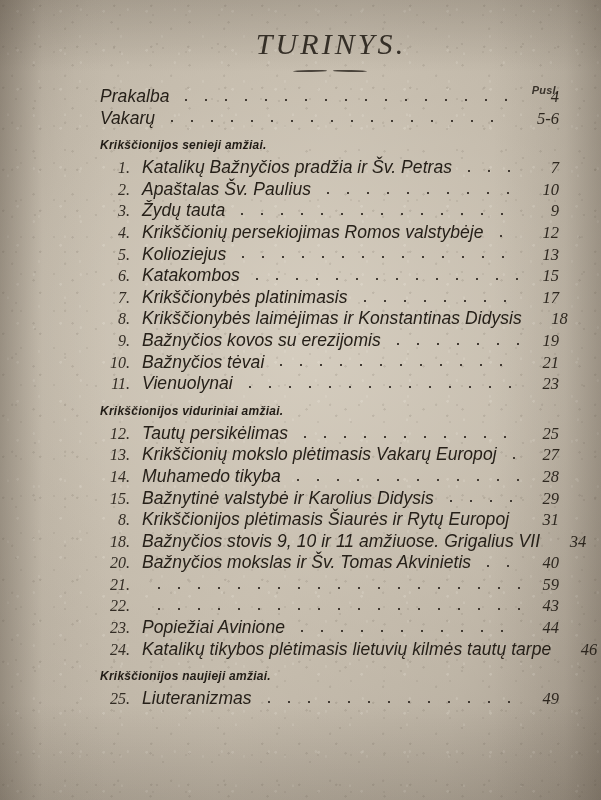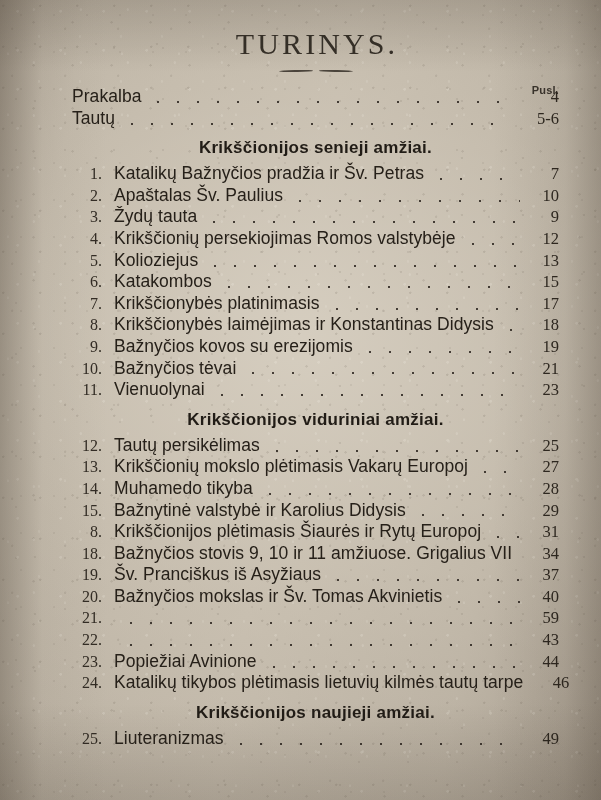--- a/index.html
+++ b/index.html
@@ -62,9 +62,10 @@
     position: absolute;
     inset: 0;
     z-index: 3;
-    padding: 0 42px 0 72px;
+    padding: 0 42px 0 100px;
     color: #241f1a;
     filter: blur(.22px);
+    font-style: italic;
   }
 
   .title {

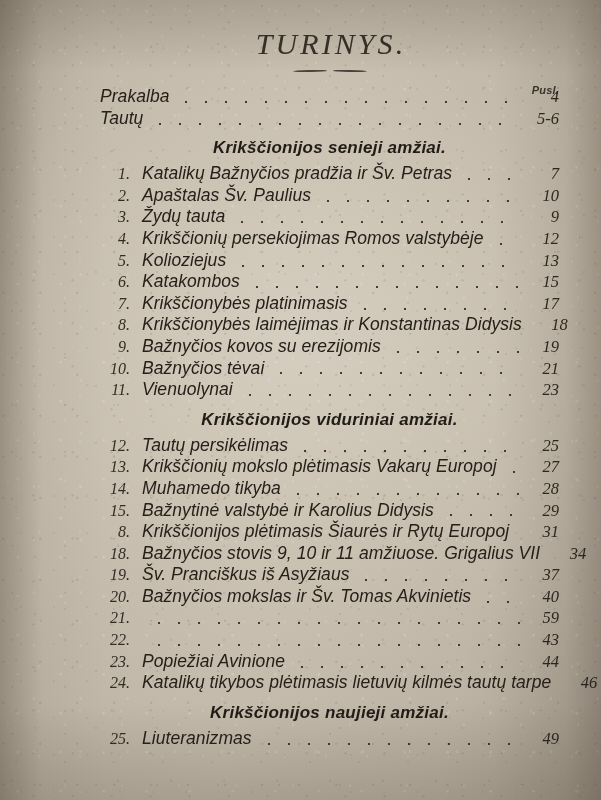--- a/index.html
+++ b/index.html
@@ -113,7 +113,7 @@
 
   .row {
     display: flex;
-    align-items: flex-end;
+    align-items: center;
     font-size: 17.5px;
     line-height: 21.6px;
     color: #262019;

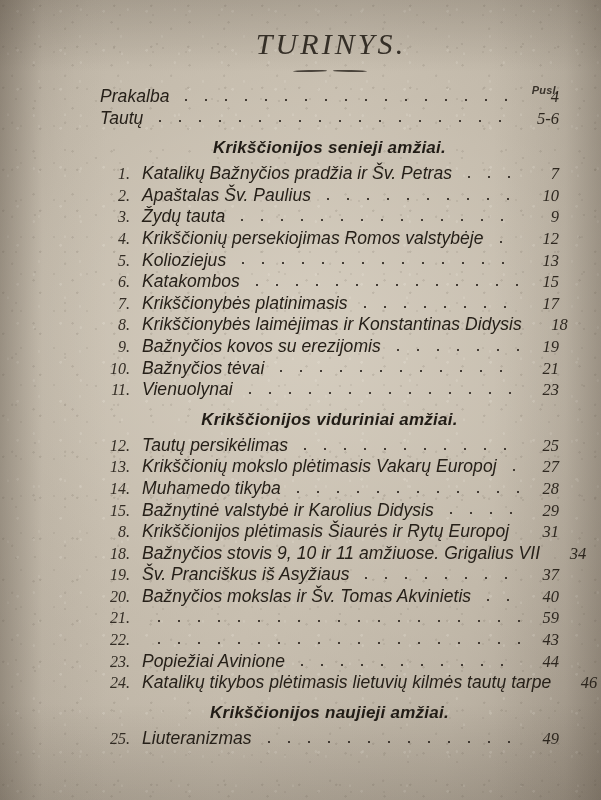--- a/index.html
+++ b/index.html
@@ -205,7 +205,7 @@
       <div class="row plain">
         <span class="num"></span>
         <span class="gap"></span>
-        <span class="label">Tautų</span>
+        <span class="label">Vakarų</span>
         <span class="leader"></span>
         <span class="page">5-6</span>
       </div>

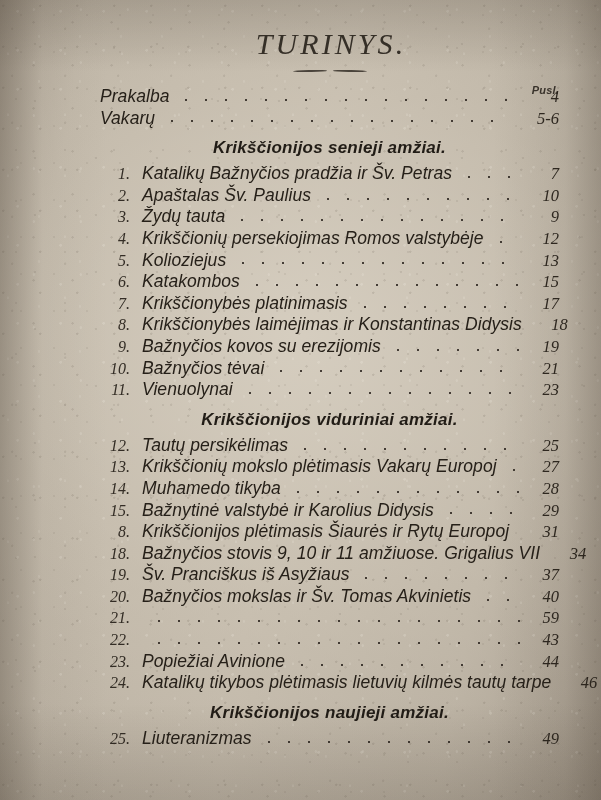--- a/index.html
+++ b/index.html
@@ -170,8 +170,8 @@
   .row.plain .page { flex: 0 0 46px; }
 
   .section {
-    text-align: center;
-    font-size: 17px;
+    text-align: left;
+    font-size: 12px;
     font-weight: 700;
     letter-spacing: .25px;
     color: #211c16;

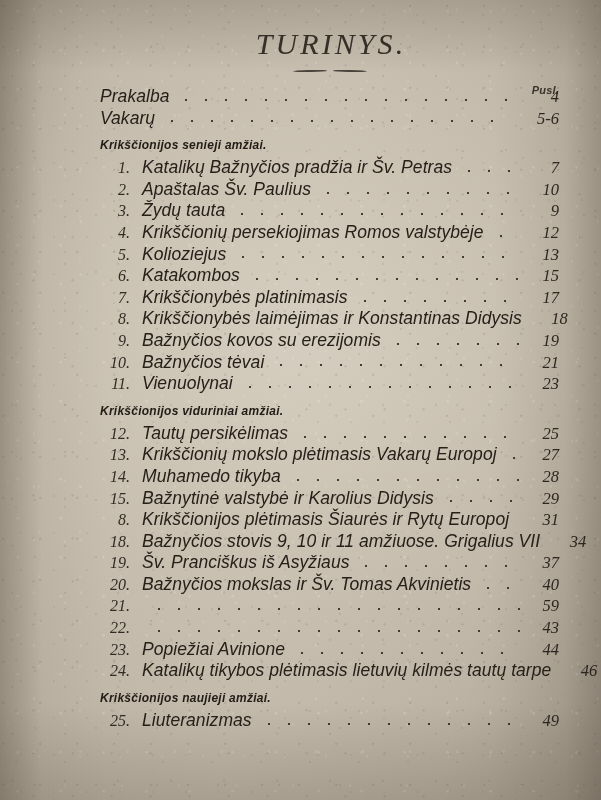--- a/index.html
+++ b/index.html
@@ -335,13 +335,6 @@
           <span class="page">34</span>
         </div>
       <div class="row">
-          <span class="num">19.</span>
-          <span class="gap"></span>
-          <span class="label">Šv. Pranciškus iš Asyžiaus</span>
-          <span class="leader"></span>
-          <span class="page">37</span>
-        </div>
-      <div class="row">
           <span class="num">20.</span>
           <span class="gap"></span>
           <span class="label">Bažnyčios mokslas ir Šv. Tomas Akvinietis</span>

